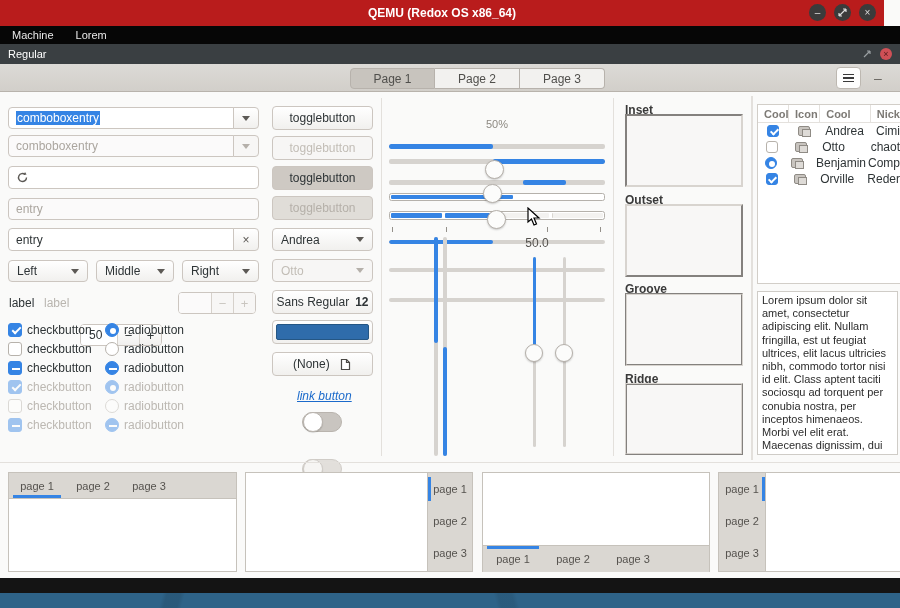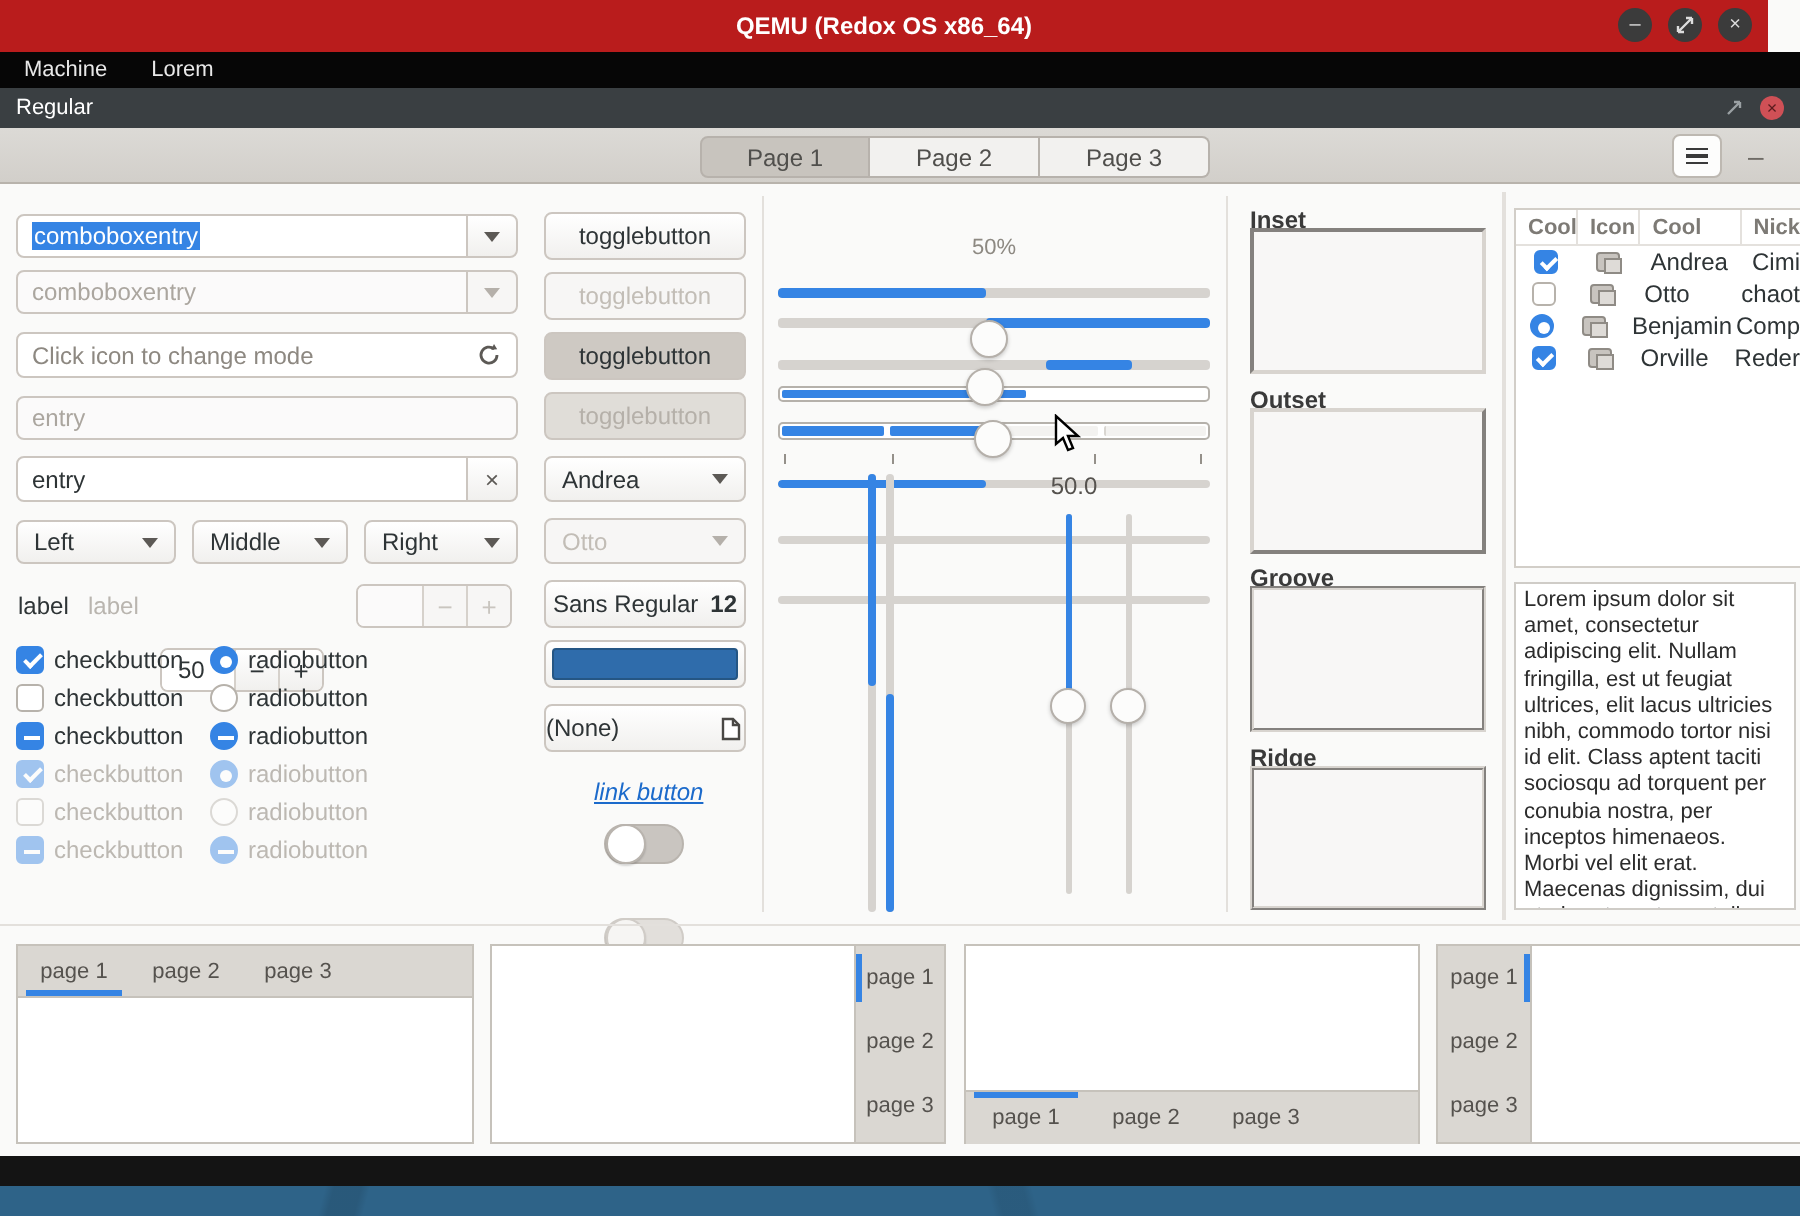--- a/index.html
+++ b/index.html
@@ -182,7 +182,6 @@
   </div>
 
 <div class="abs entry" style="left:8px;top:166px;width:251px;height:23px;">
-  <span class="placeholder" style="flex:1;">Click icon to change mode</span>
   <svg width="13" height="13" viewBox="0 0 13 13">
     <path d="M10.5 6.5 a4 4 0 1 1 -1.4 -3" stroke="#5c5955" stroke-width="1.4" fill="none"></path>
     <path d="M9 1 l1.6 2.6 -3 .3 z" fill="#5c5955"></path>

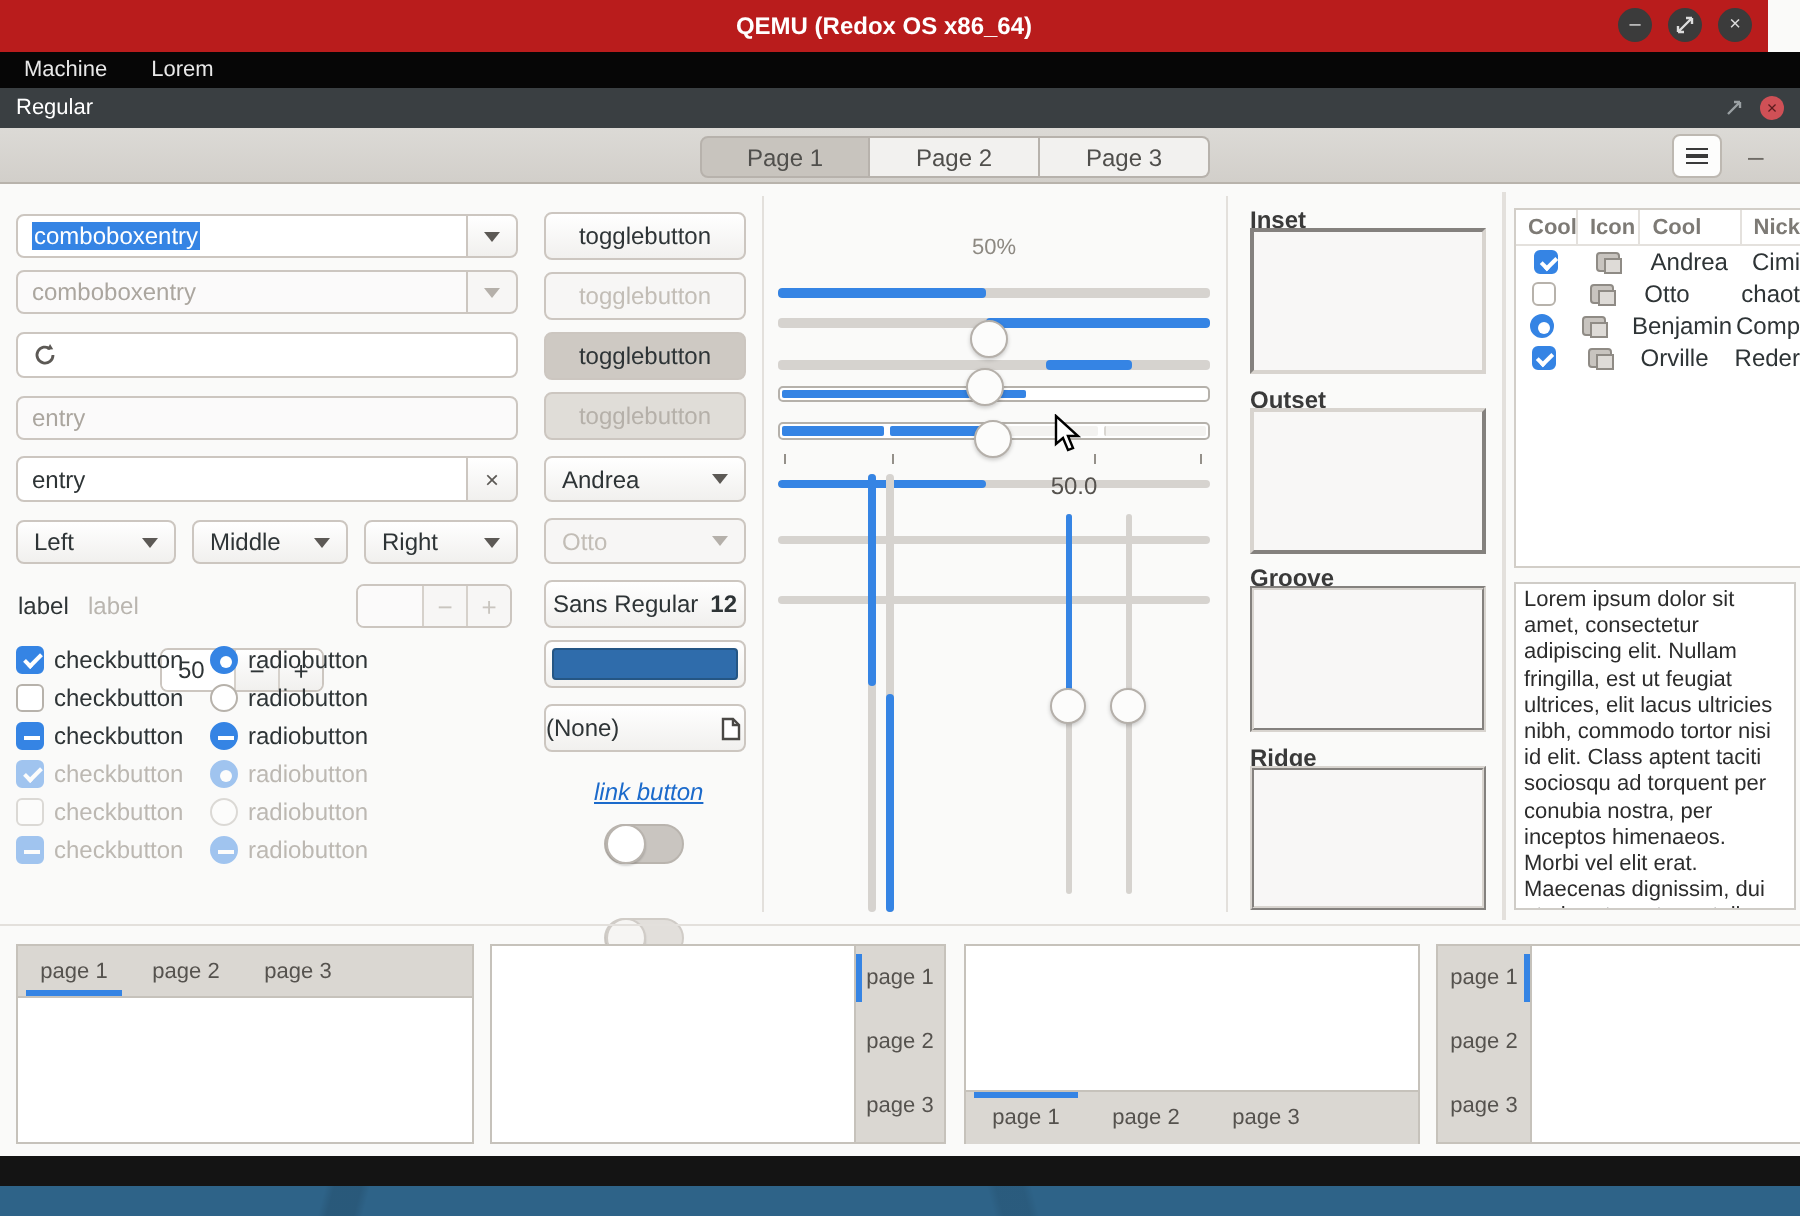--- a/index.html
+++ b/index.html
@@ -321,7 +321,7 @@
   <div style="width:100%;height:100%;background:#2f6cab;border:1px solid #255684;border-radius:2px;"></div>
 </div>
 
-<div class="abs btn" style="left:272px;top:352px;width:101px;height:24px;justify-content:space-between;padding:0 0;text-align:right;">
+<div class="abs btn" style="left:272px;top:352px;width:101px;height:24px;justify-content:space-between;padding:0 20px;text-align:right;">
   <span>(None)</span>
   <svg width="13" height="13" viewBox="0 0 13 13">
     <path d="M2.5 1.5 h5 l3 3 v7 h-8 z" fill="#fff" stroke="#4a4845" stroke-width="1.2"></path>

